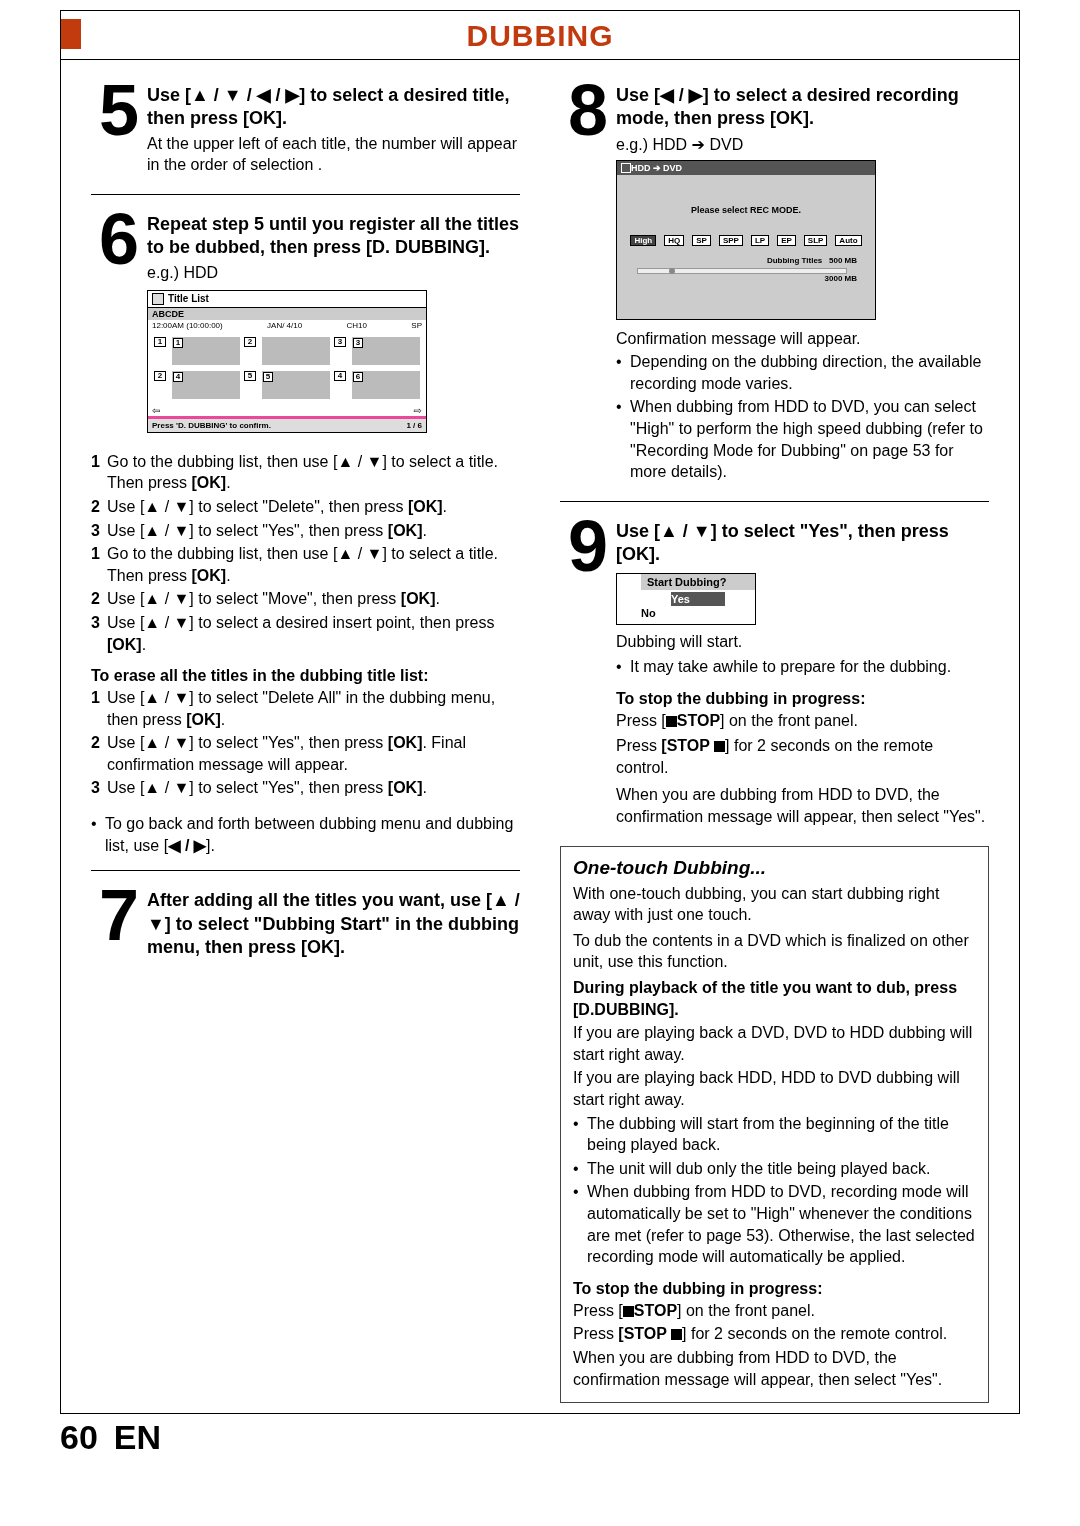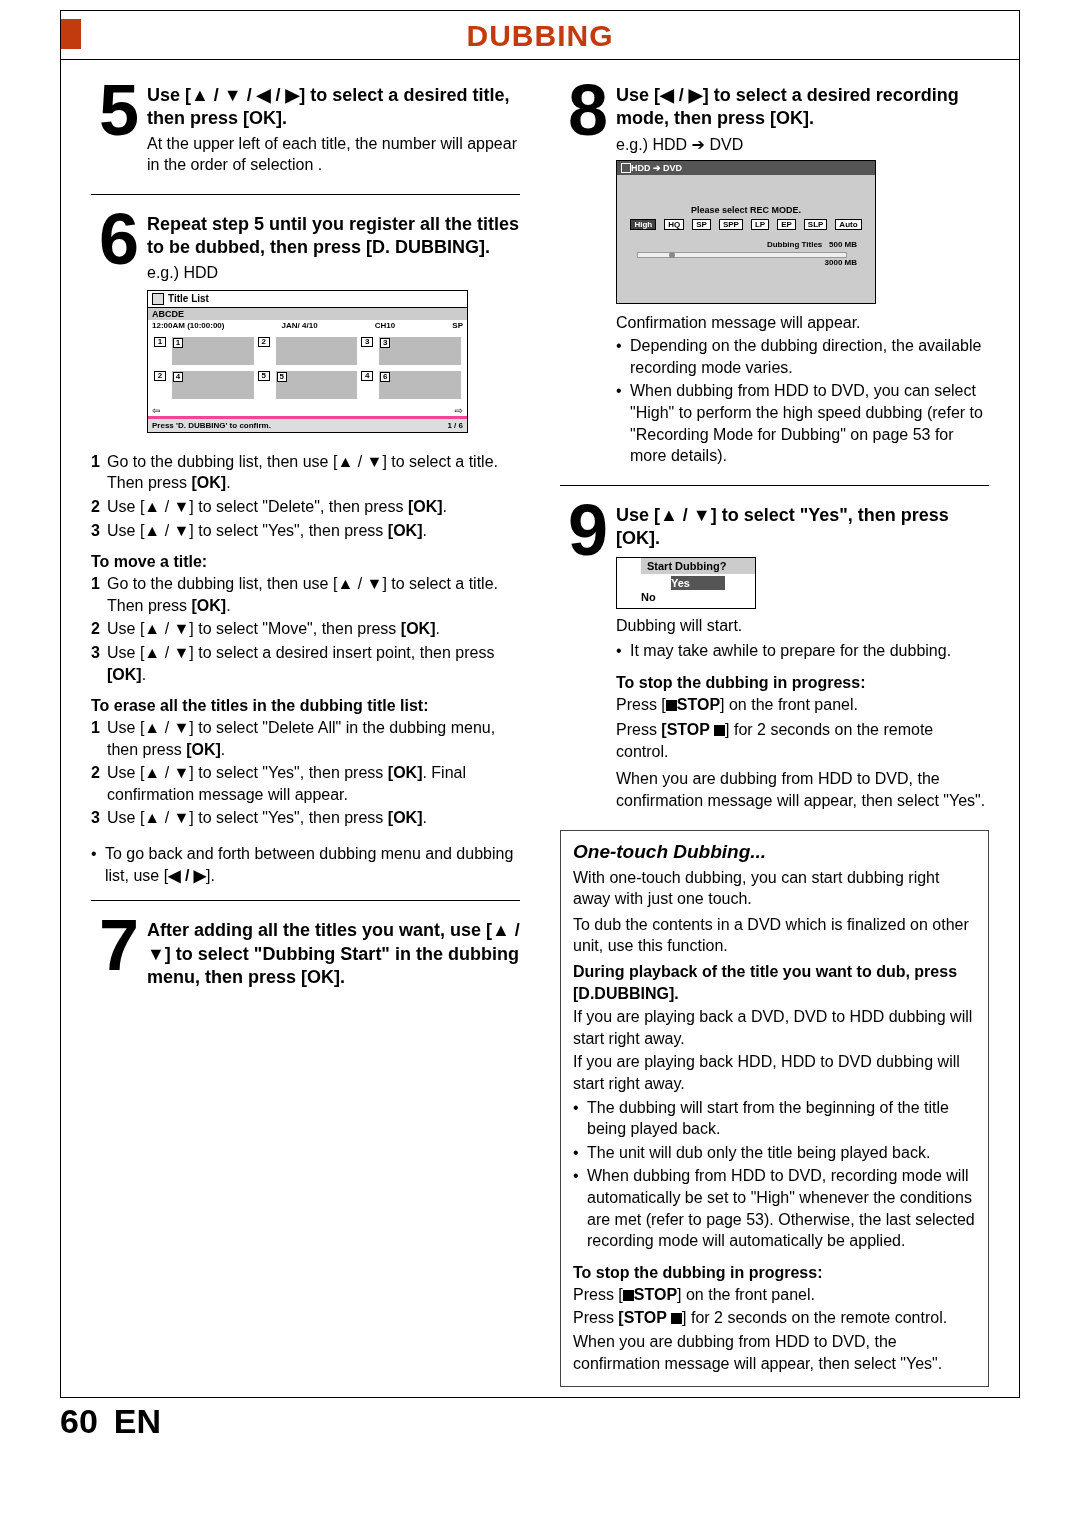--- a/index.html
+++ b/index.html
@@ -104,7 +104,7 @@
   .mock2-hdr { background:#555; color:#fff; padding:2px 4px; font-weight:bold; display:flex; align-items:center; }
   .mock2-hdr-ic { width:10px;height:10px;border:1px solid #fff; }
   .mock2-body { background:#ccc; padding:30px 10px 8px; text-align:center; }
-  .mock2-msg { font-weight:bold; font-size:9px; margin-bottom:4px; }
+  .mock2-msg { font-weight:bold; font-size:9px; margin-bottom:20px; }
   .mock2-modes { display:flex; justify-content:center; gap:8px; }
   .mock2-mode { border:1px solid #000; padding:0 3px; font-size:8px; font-weight:bold; background:#fff; }
   .mock2-mode.sel { background:#444; color:#fff; }

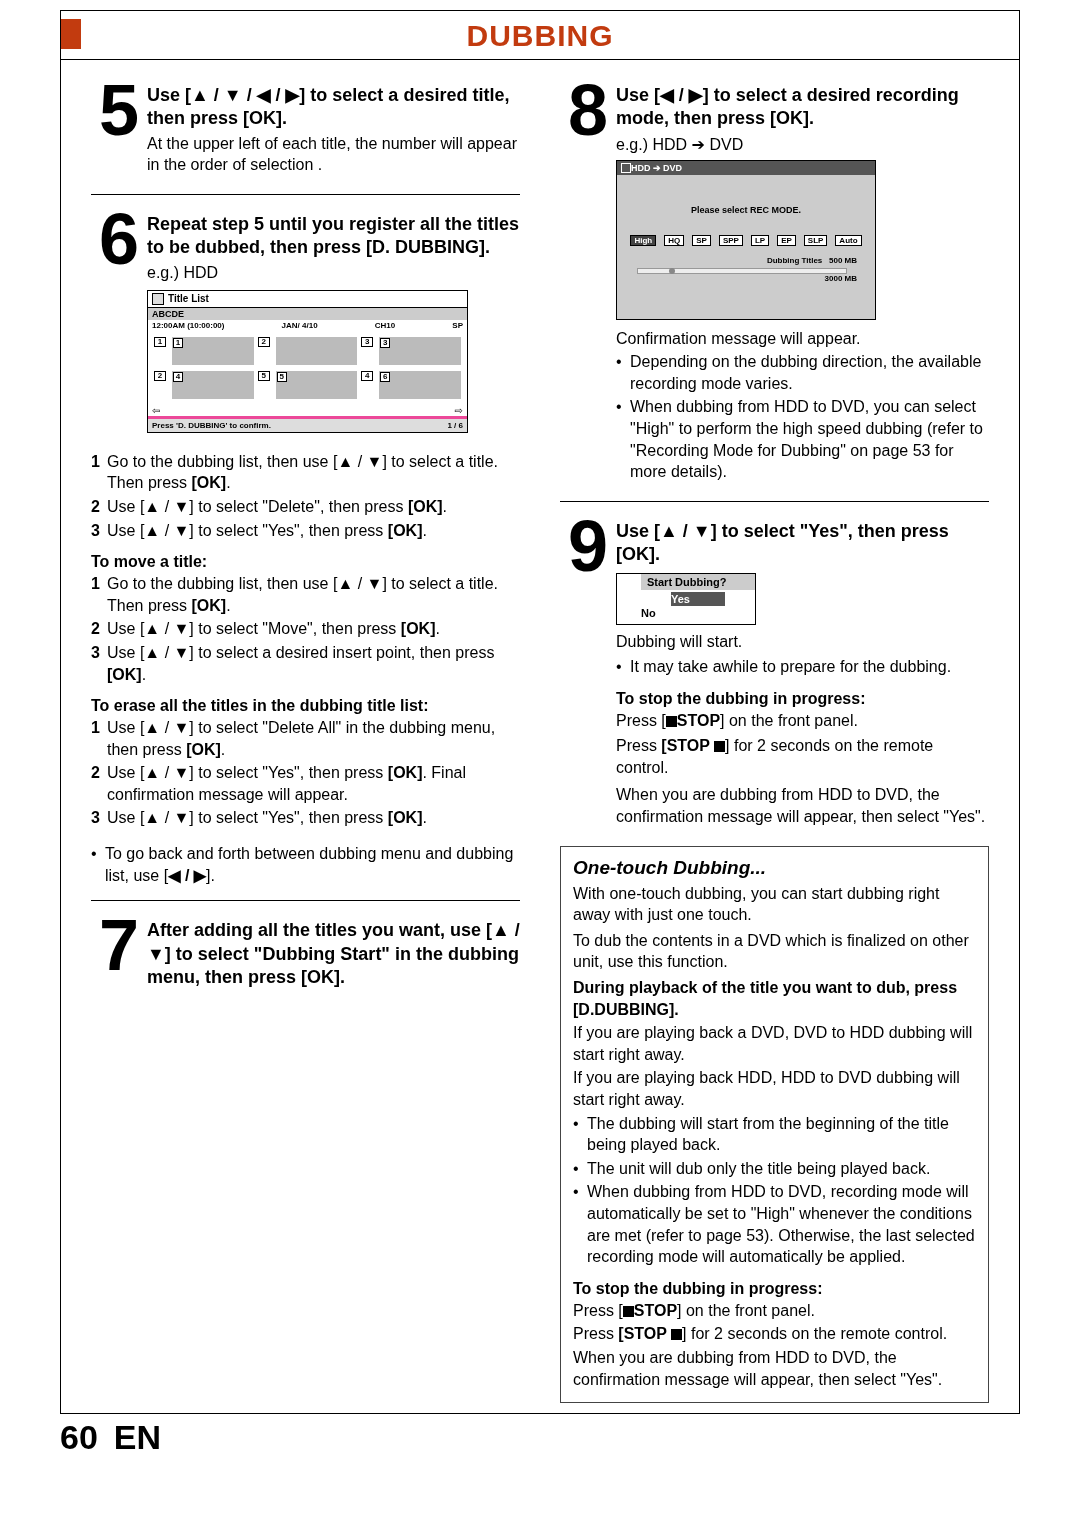--- a/index.html
+++ b/index.html
@@ -85,7 +85,7 @@
 
   
   .mock1 {
-    width: 321px; border:1px solid #000; font-size:10px; margin-top:8px;
+    width: 280px; border:1px solid #000; font-size:10px; margin-top:8px;
   }
   .mock1-hdr { display:flex; align-items:center; background:#fff; border-bottom:1px solid #000; padding:2px 4px; font-weight:bold; }
   .mock1-ic { width:12px; height:12px; border:1px solid #000; margin-right:4px; background:#ddd; }

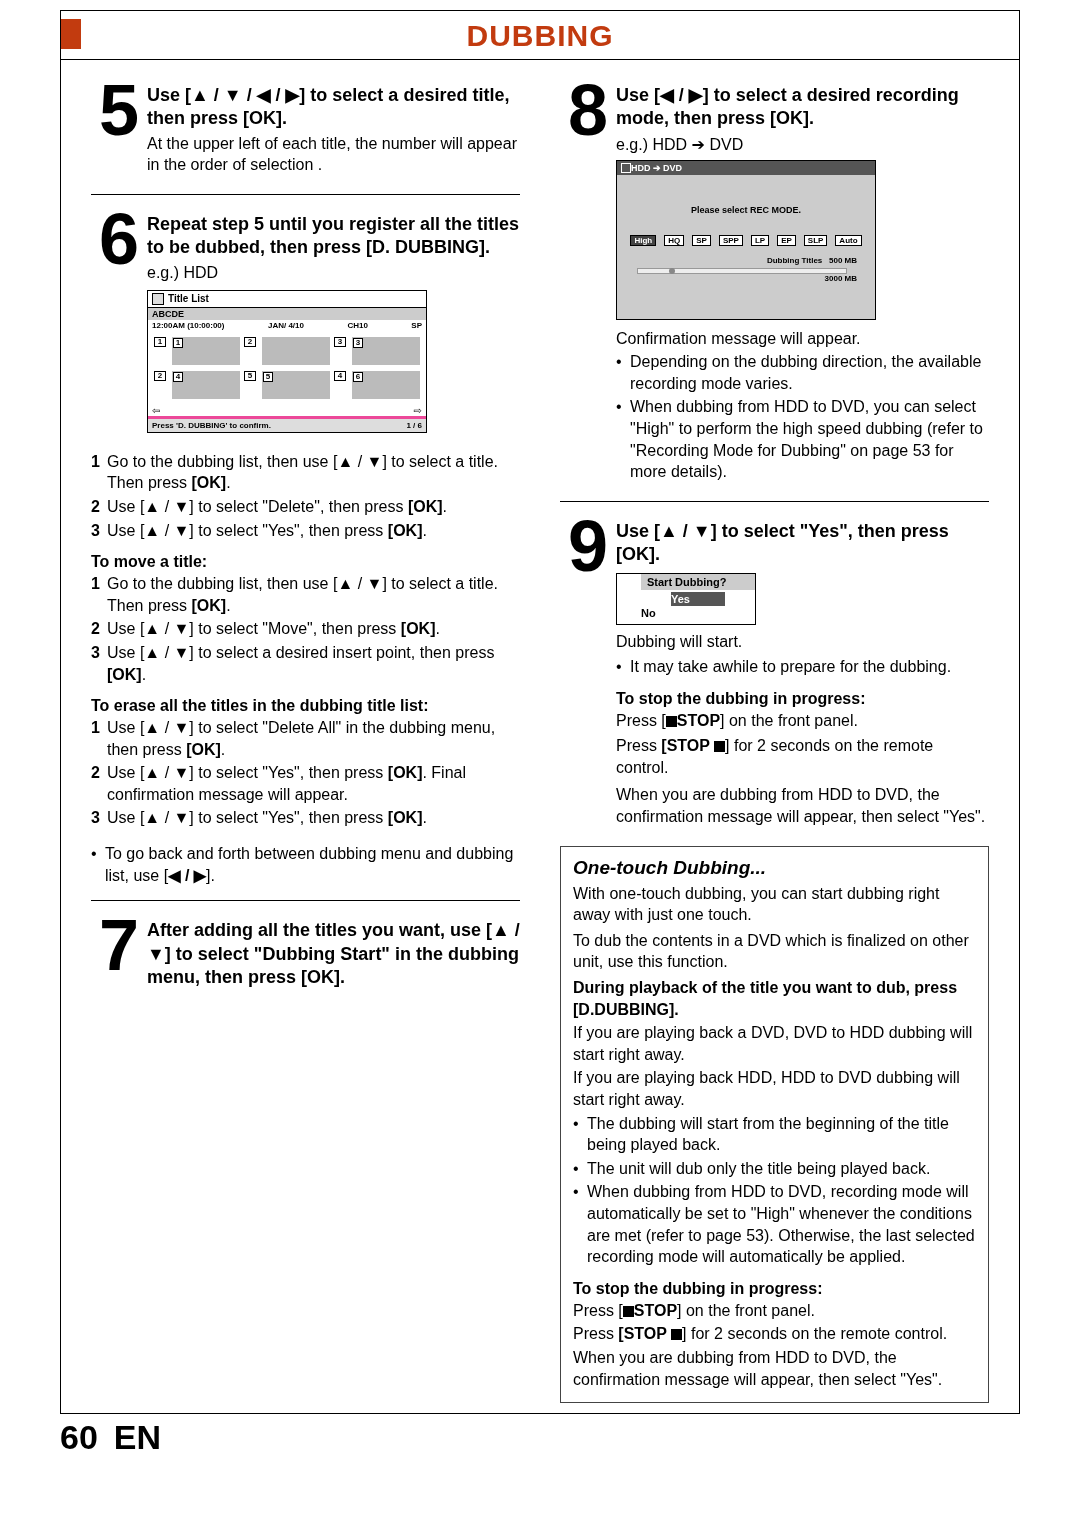--- a/index.html
+++ b/index.html
@@ -90,7 +90,7 @@
   .mock1-hdr { display:flex; align-items:center; background:#fff; border-bottom:1px solid #000; padding:2px 4px; font-weight:bold; }
   .mock1-ic { width:12px; height:12px; border:1px solid #000; margin-right:4px; background:#ddd; }
   .mock1-sub { background:#ccc; padding:1px 4px; font-weight:bold; font-size:9px; }
-  .mock1-meta { display:flex; justify-content:space-between; padding:1px 4px; font-size:8px; font-weight:bold;gap:30px; }
+  .mock1-meta { display:flex; justify-content:space-between; padding:1px 4px; font-size:8px; font-weight:normal;gap:30px; }
   .mock1-grid { display:grid; grid-template-columns: 14px 1fr 14px 1fr 14px 1fr; gap:4px; padding:6px 6px; background:#fff; align-items:start; }
   .mock1-tag { font-size:8px; font-weight:bold; border:1px solid #000; width:12px; height:10px; display:flex; align-items:center; justify-content:center; background:#fff; }
   .mock1-thumb { height:28px; background:#bbb; position:relative; }

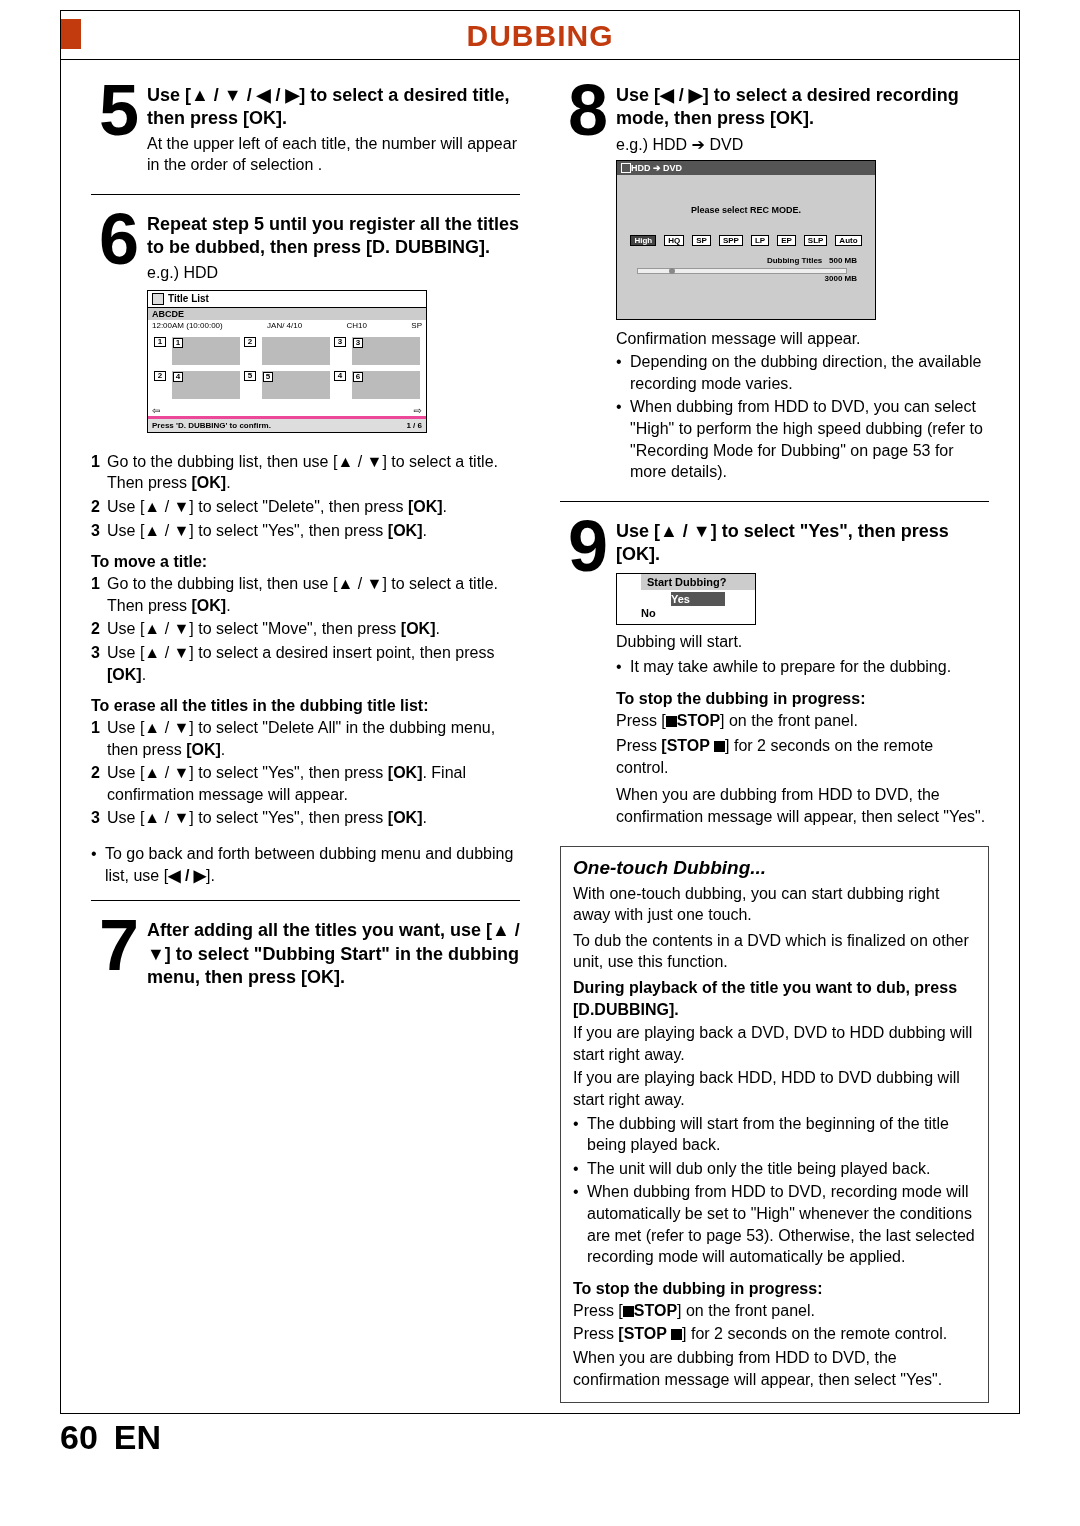--- a/index.html
+++ b/index.html
@@ -217,7 +217,6 @@
           </div>
       </div>
 
-      <div class="subhead">To move a title:</div>
       <div class="numlist">
         <div class="li">
             <span class="n">1</span>

